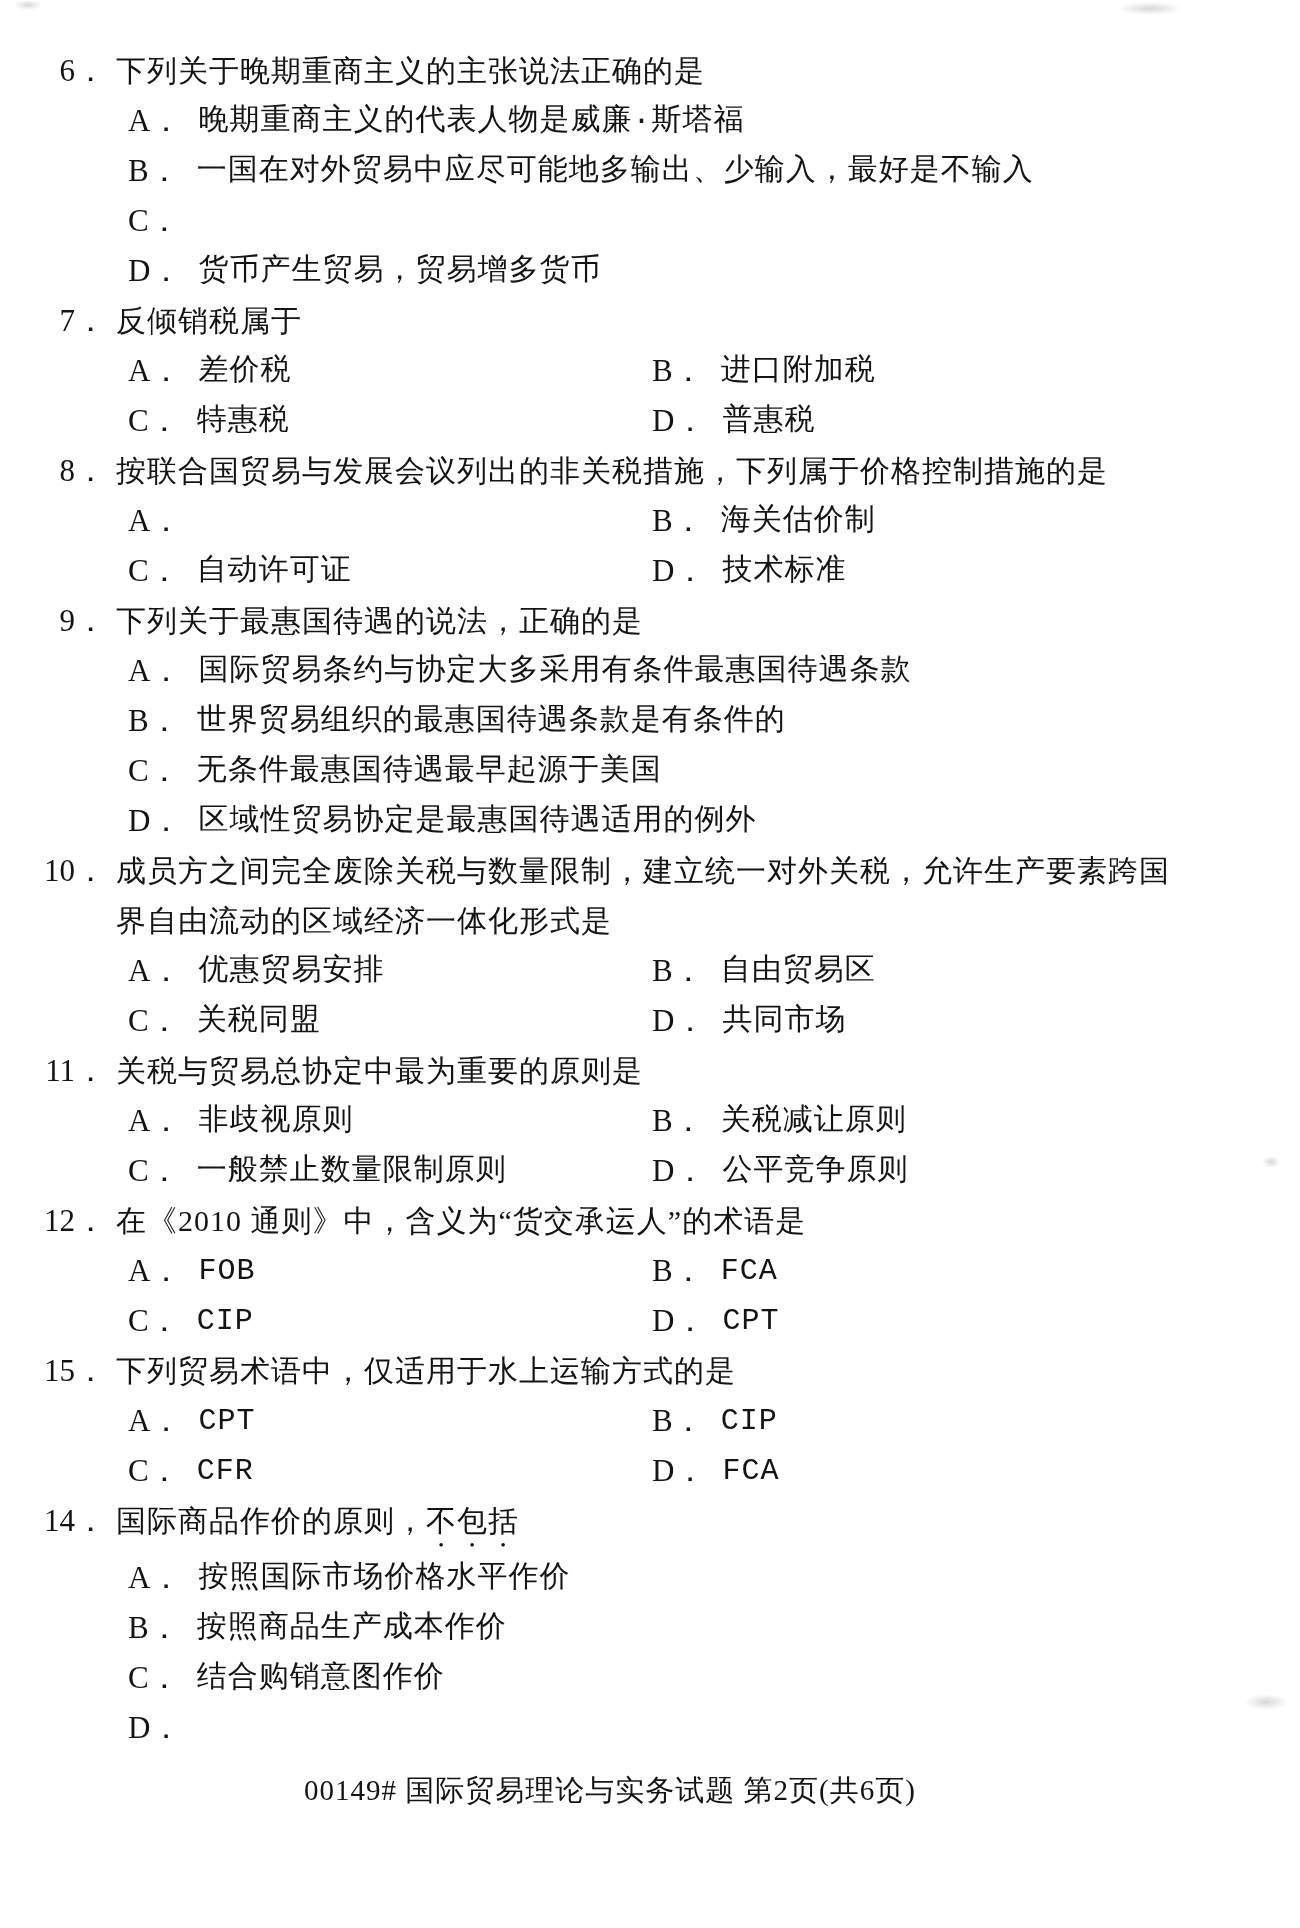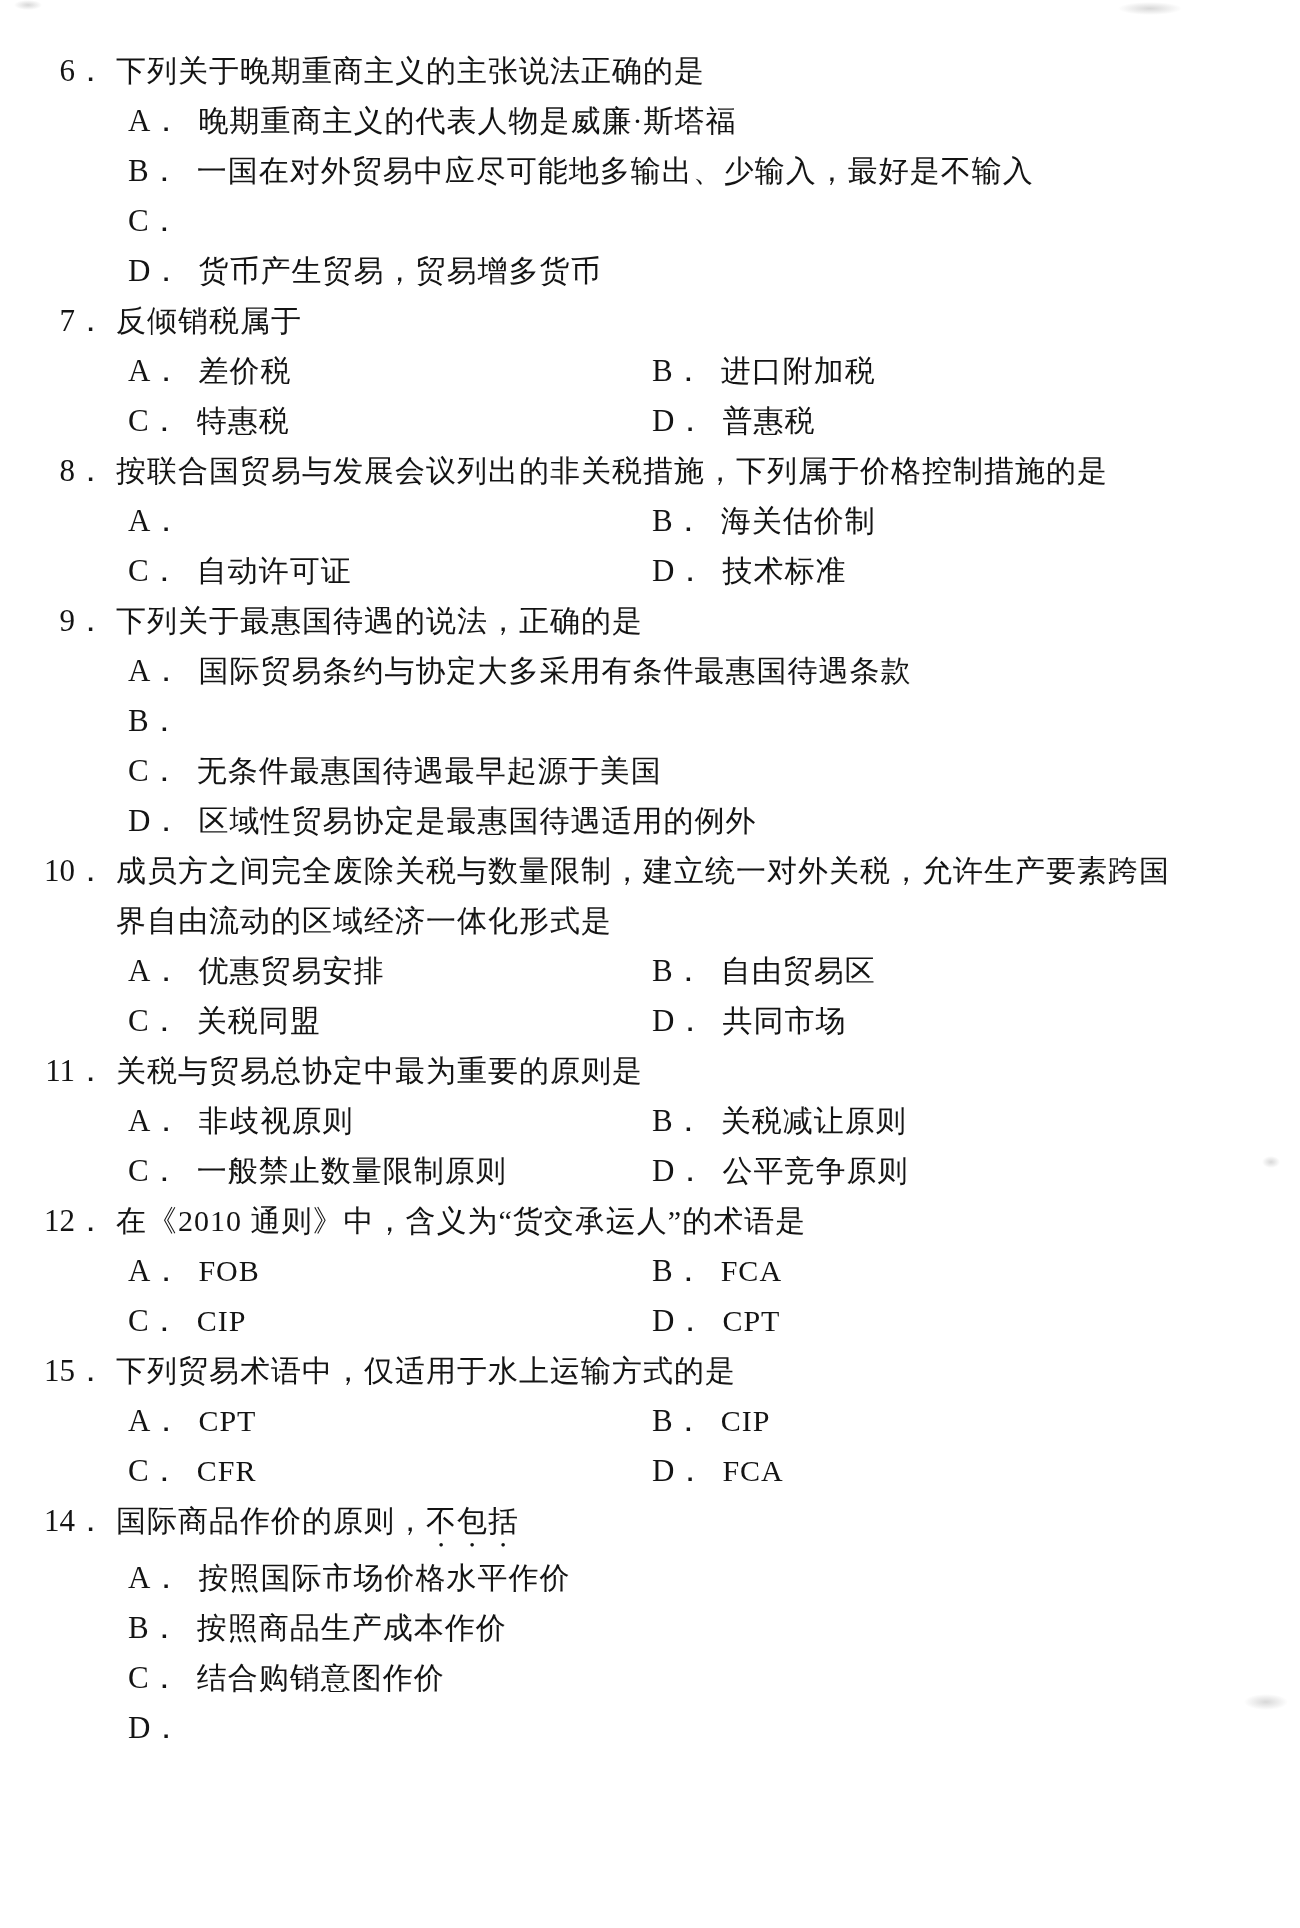--- a/index.html
+++ b/index.html
@@ -23,7 +23,7 @@
   .stem{flex:1;padding-left:10px;padding-right:106px;letter-spacing:1px;}
   .opt{padding-left:128px;display:flex;align-items:flex-start;}
   .olabel{font-size:31px;margin-right:17px;white-space:pre;}
-  .otext{letter-spacing:1px;}
+  .otext{letter-spacing:1px;font-family:Liberation Mono, monospace;}
   .opts2{padding-left:128px;display:flex;}
   .cell-left{width:524px;display:flex;align-items:flex-start;}
   .cell-right{flex:1;display:flex;align-items:flex-start;}

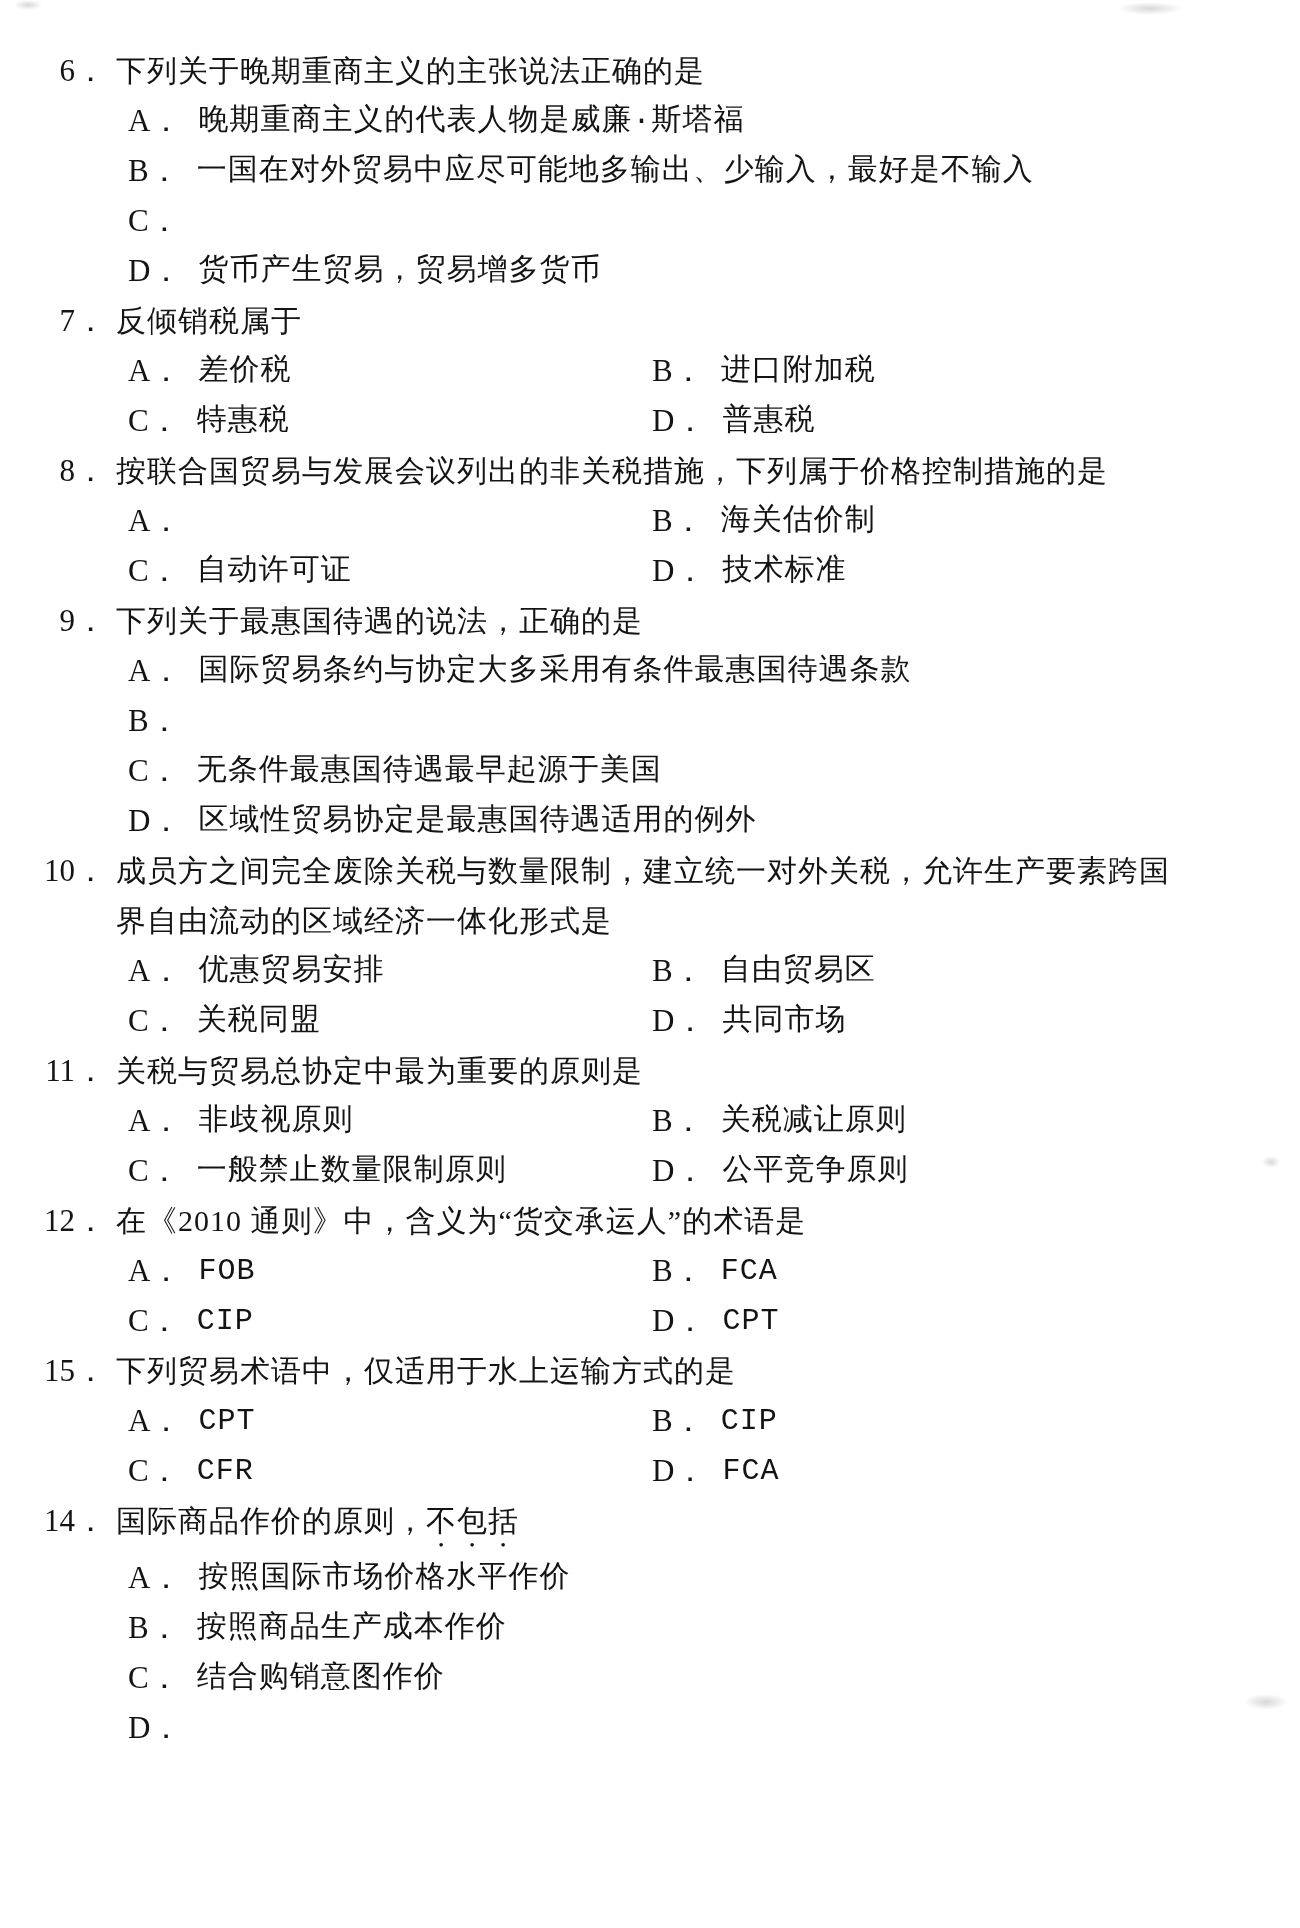--- a/index.html
+++ b/index.html
@@ -147,6 +147,7 @@
     </div>
     <div class="row opt">
       <span class="olabel">B．</span>
+      <span class="otext">世界贸易组织的最惠国待遇条款是有条件的</span>
     </div>
     <div class="row opt">
       <span class="olabel">C．</span>

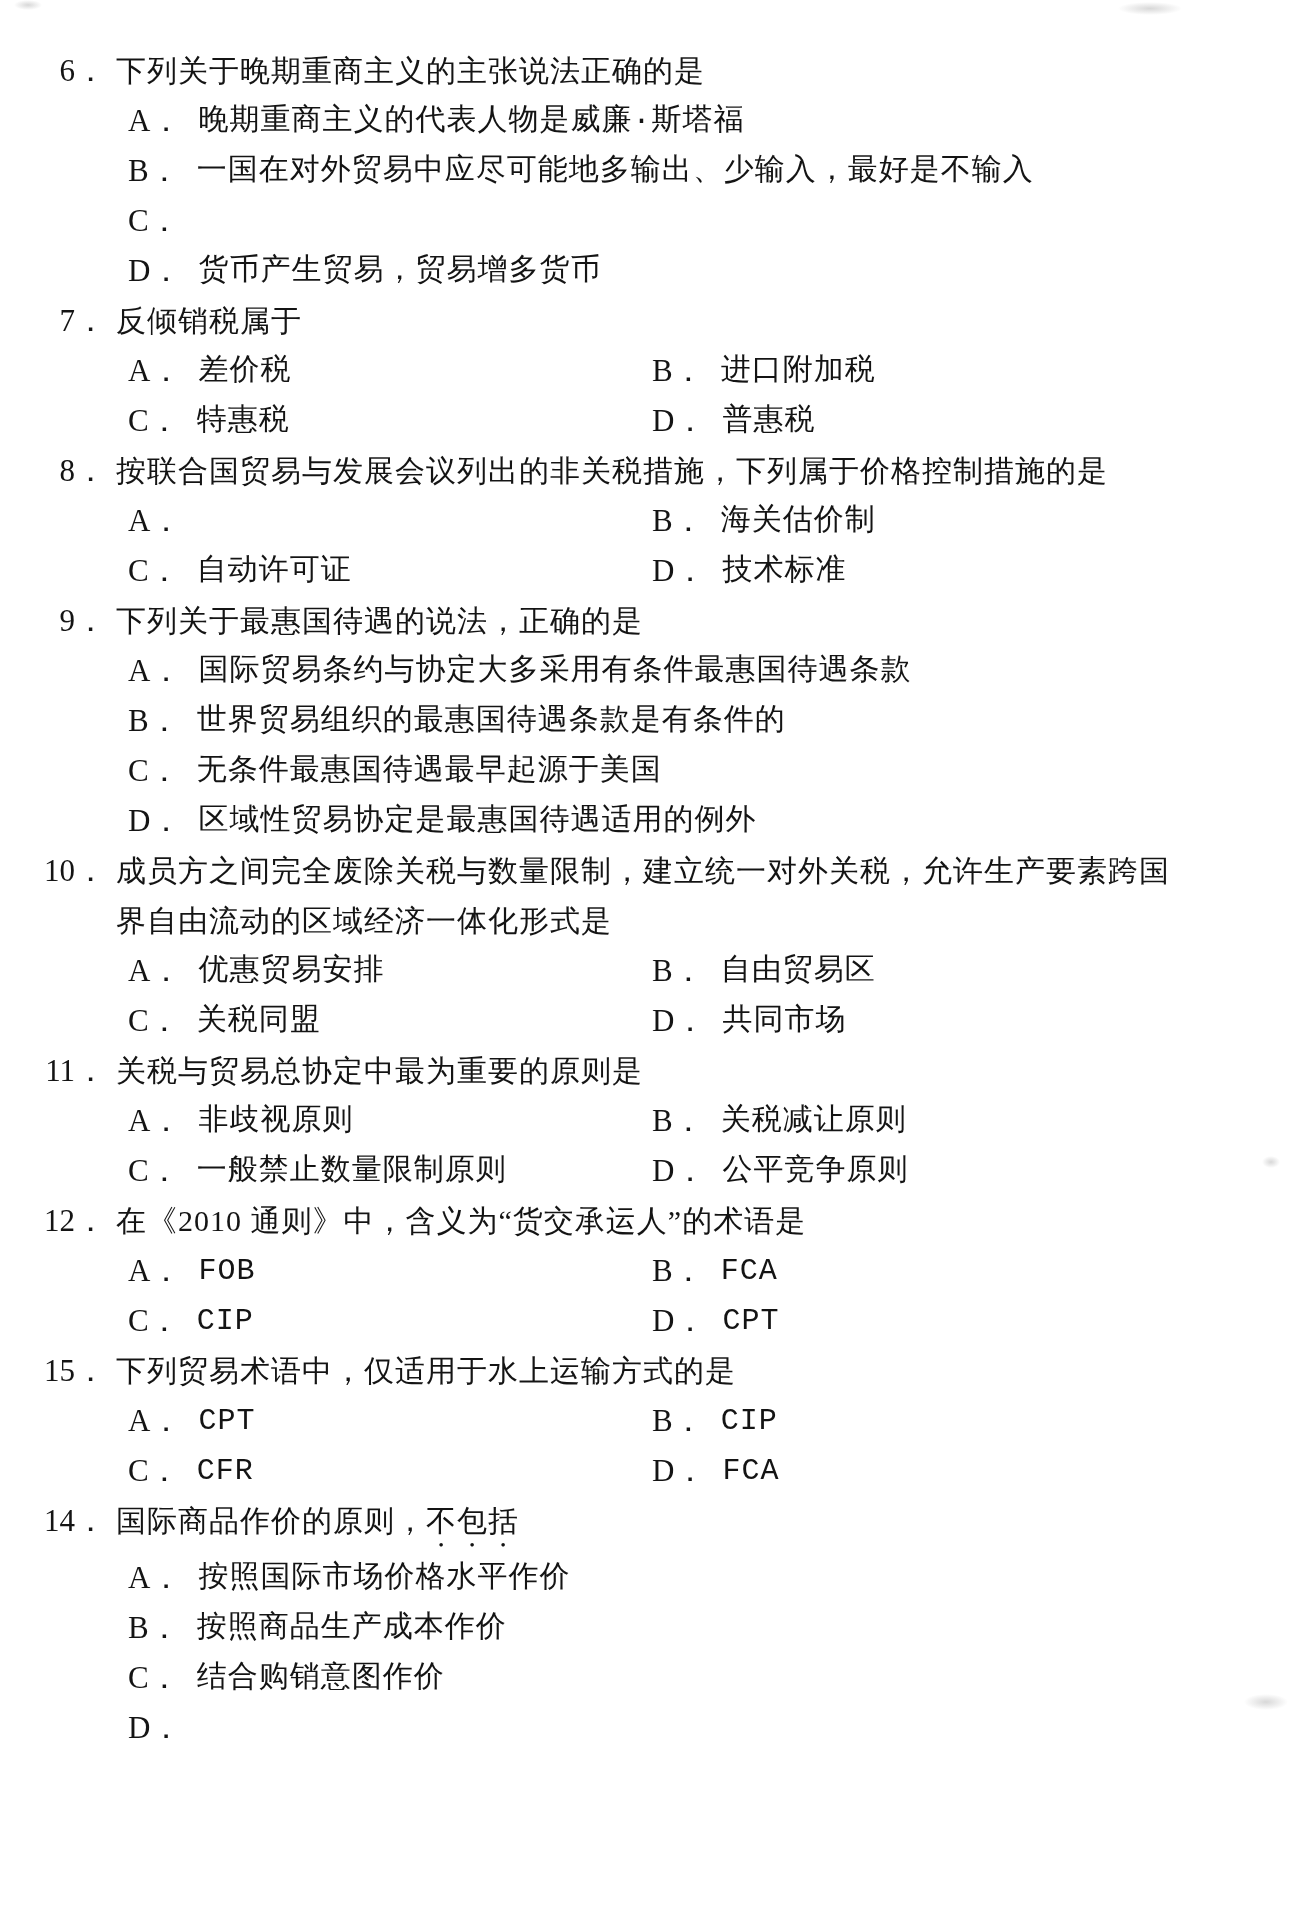--- a/index.html
+++ b/index.html
@@ -289,6 +289,7 @@
     </div>
   </section>
 
+  <div class="footer">00149# 国际贸易理论与实务试题 第2页(共6页)</div>
 
 </main>
 

